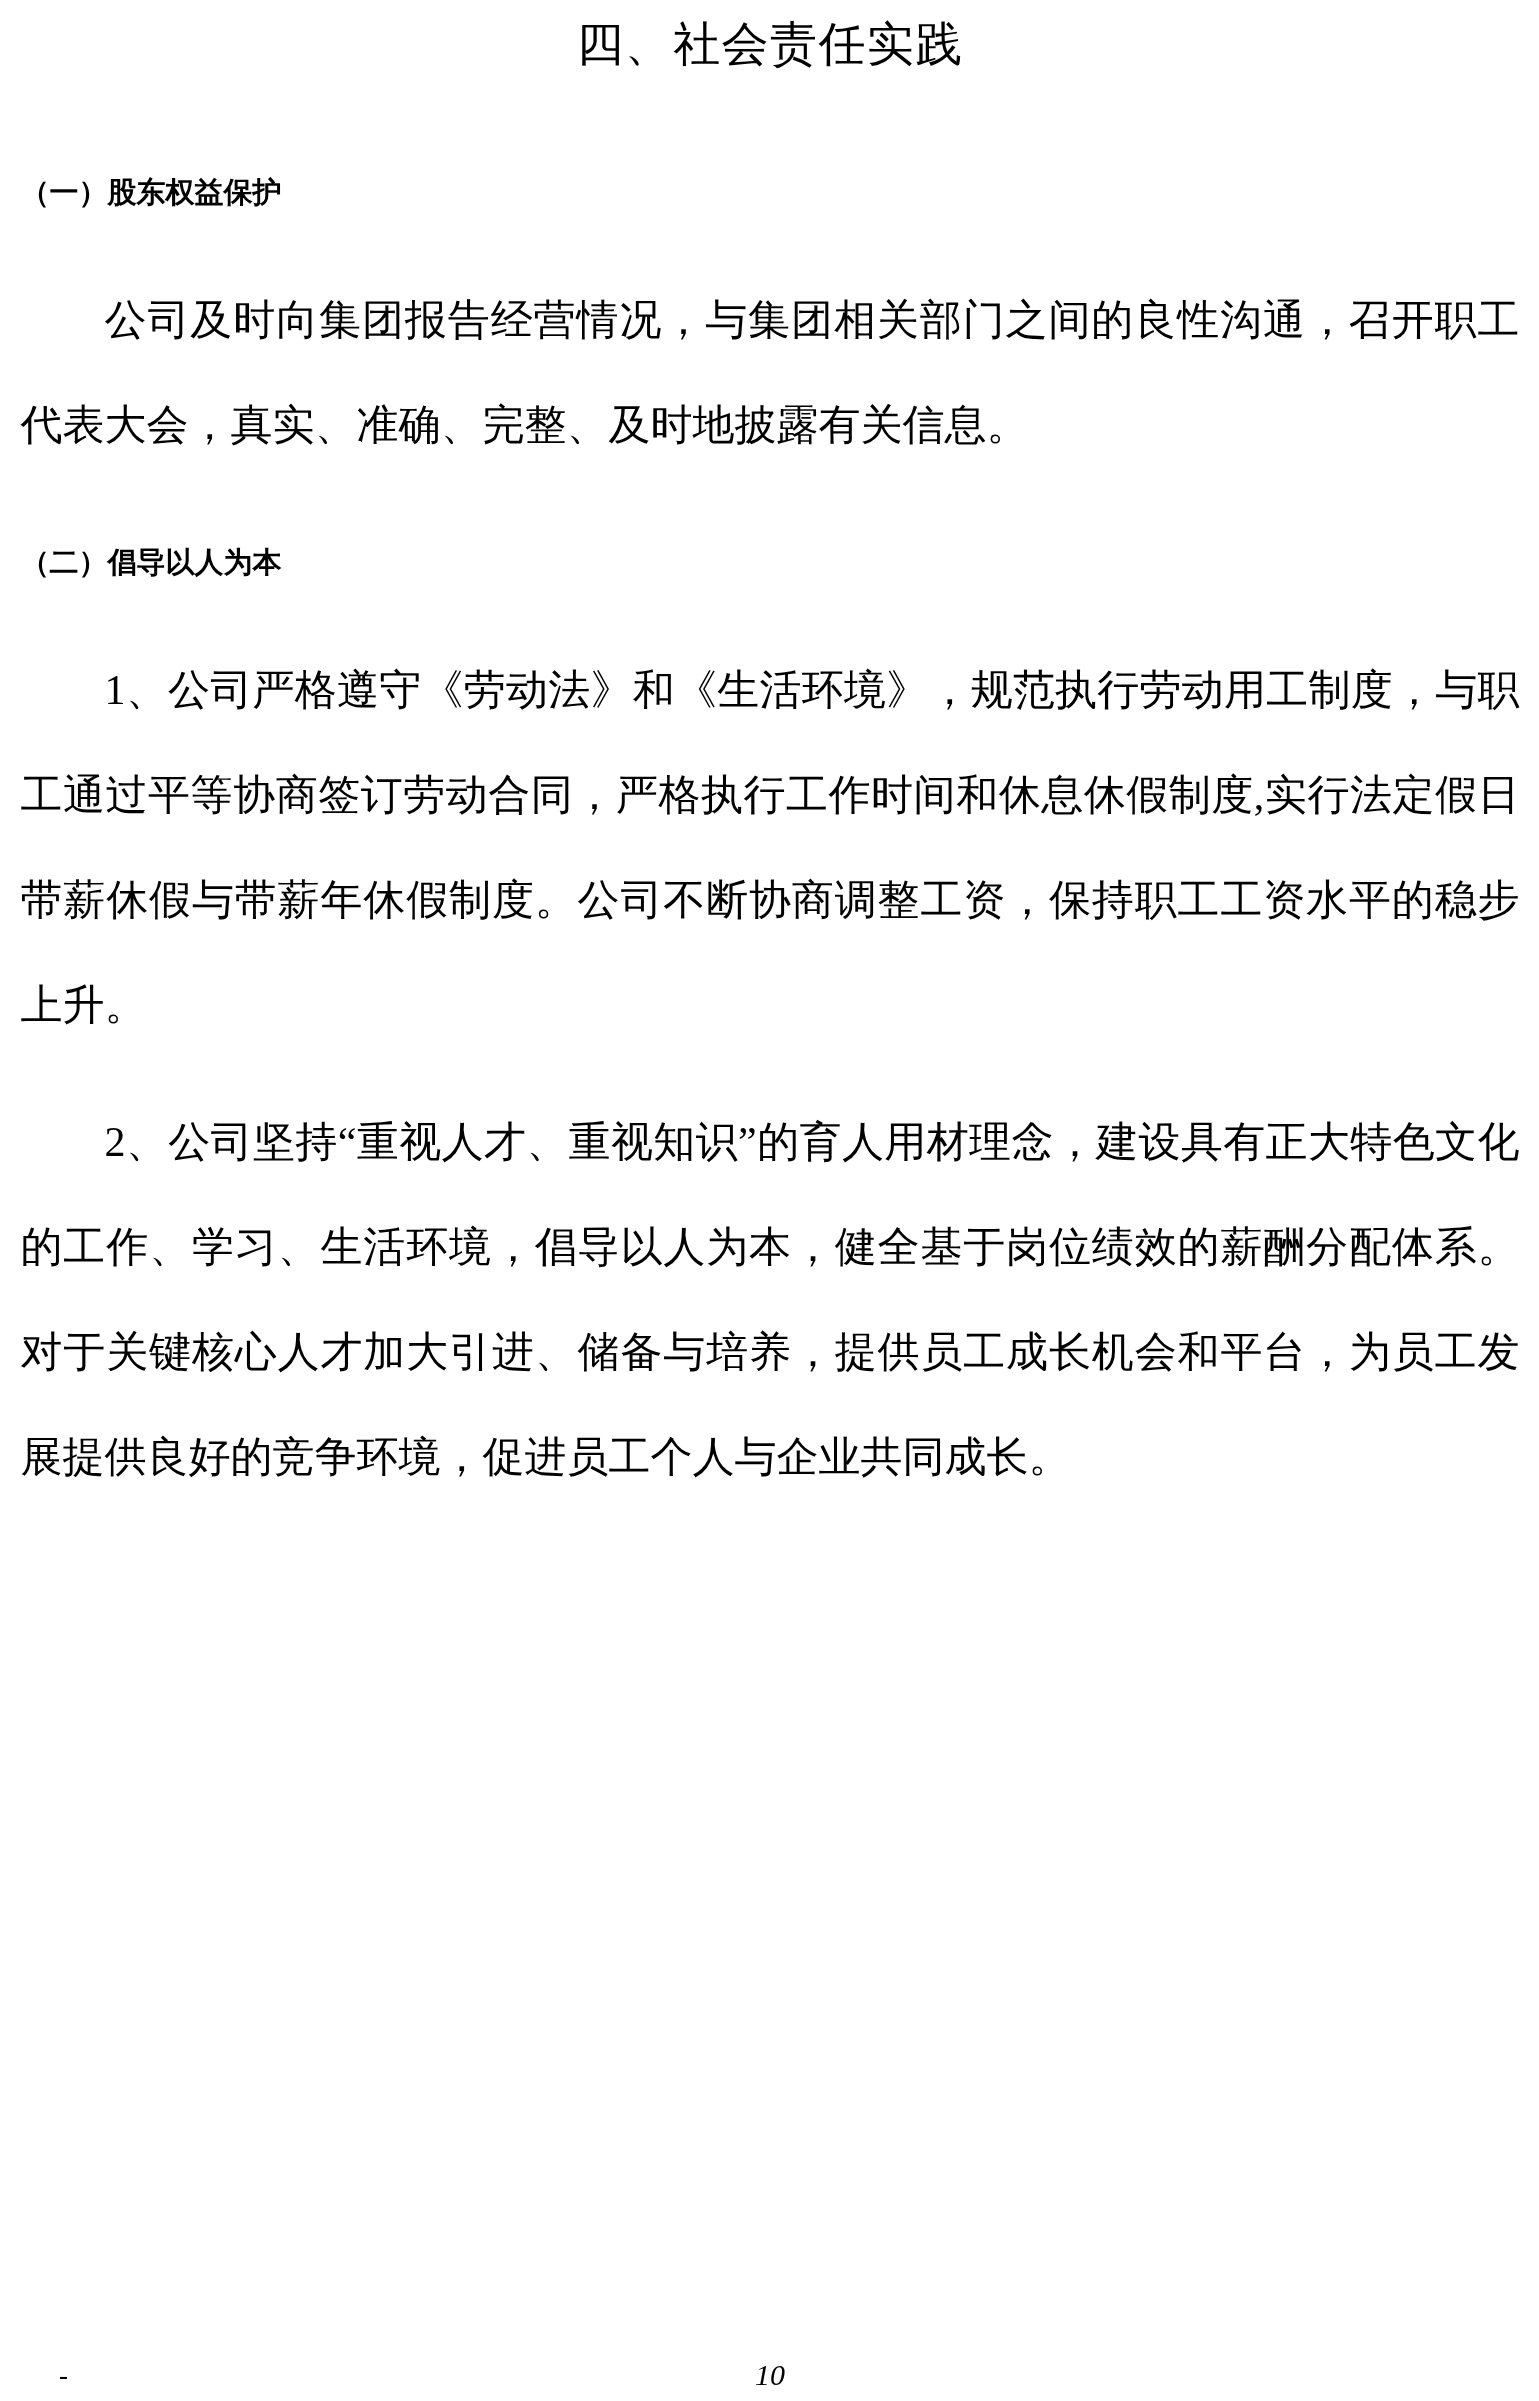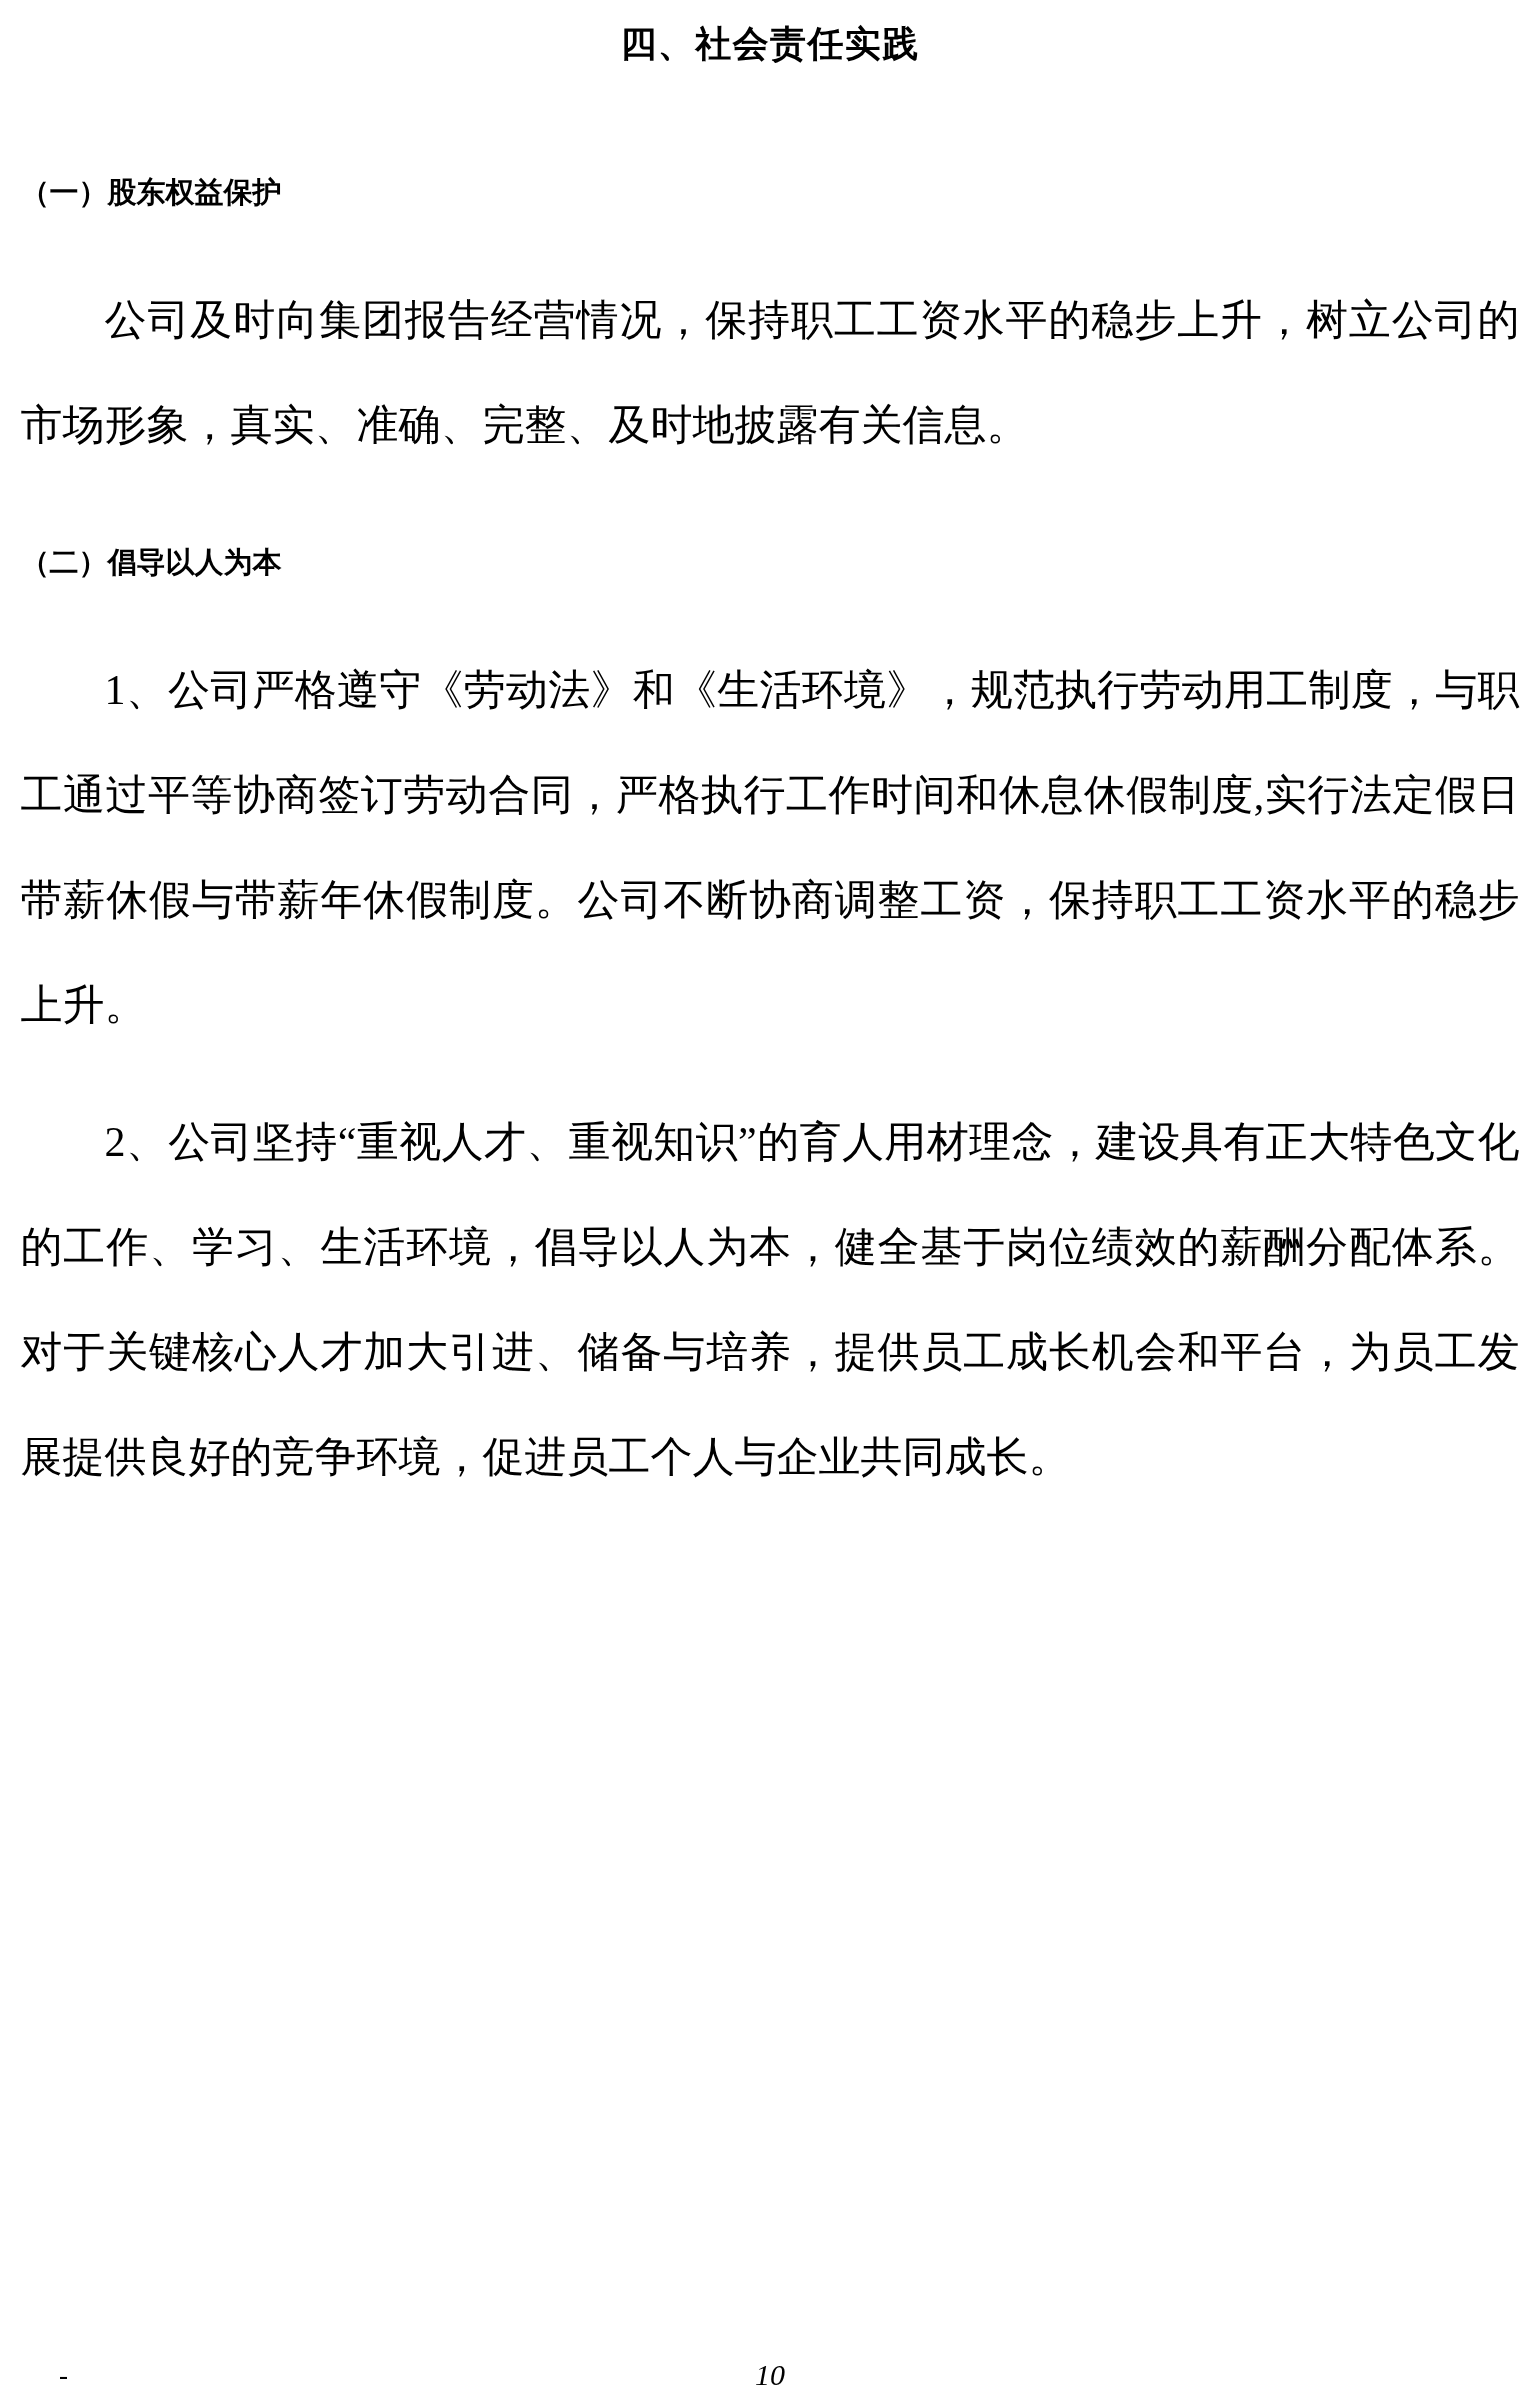--- a/index.html
+++ b/index.html
@@ -21,8 +21,8 @@
   }
   .doc-title {
     margin: 0 0 62px 0;
-    font-size: 36px;
-    font-weight: bold;
+    font-size: 47px;
+    font-weight: normal;
     line-height: 68px;
     text-align: center;
     letter-spacing: 1.4px;

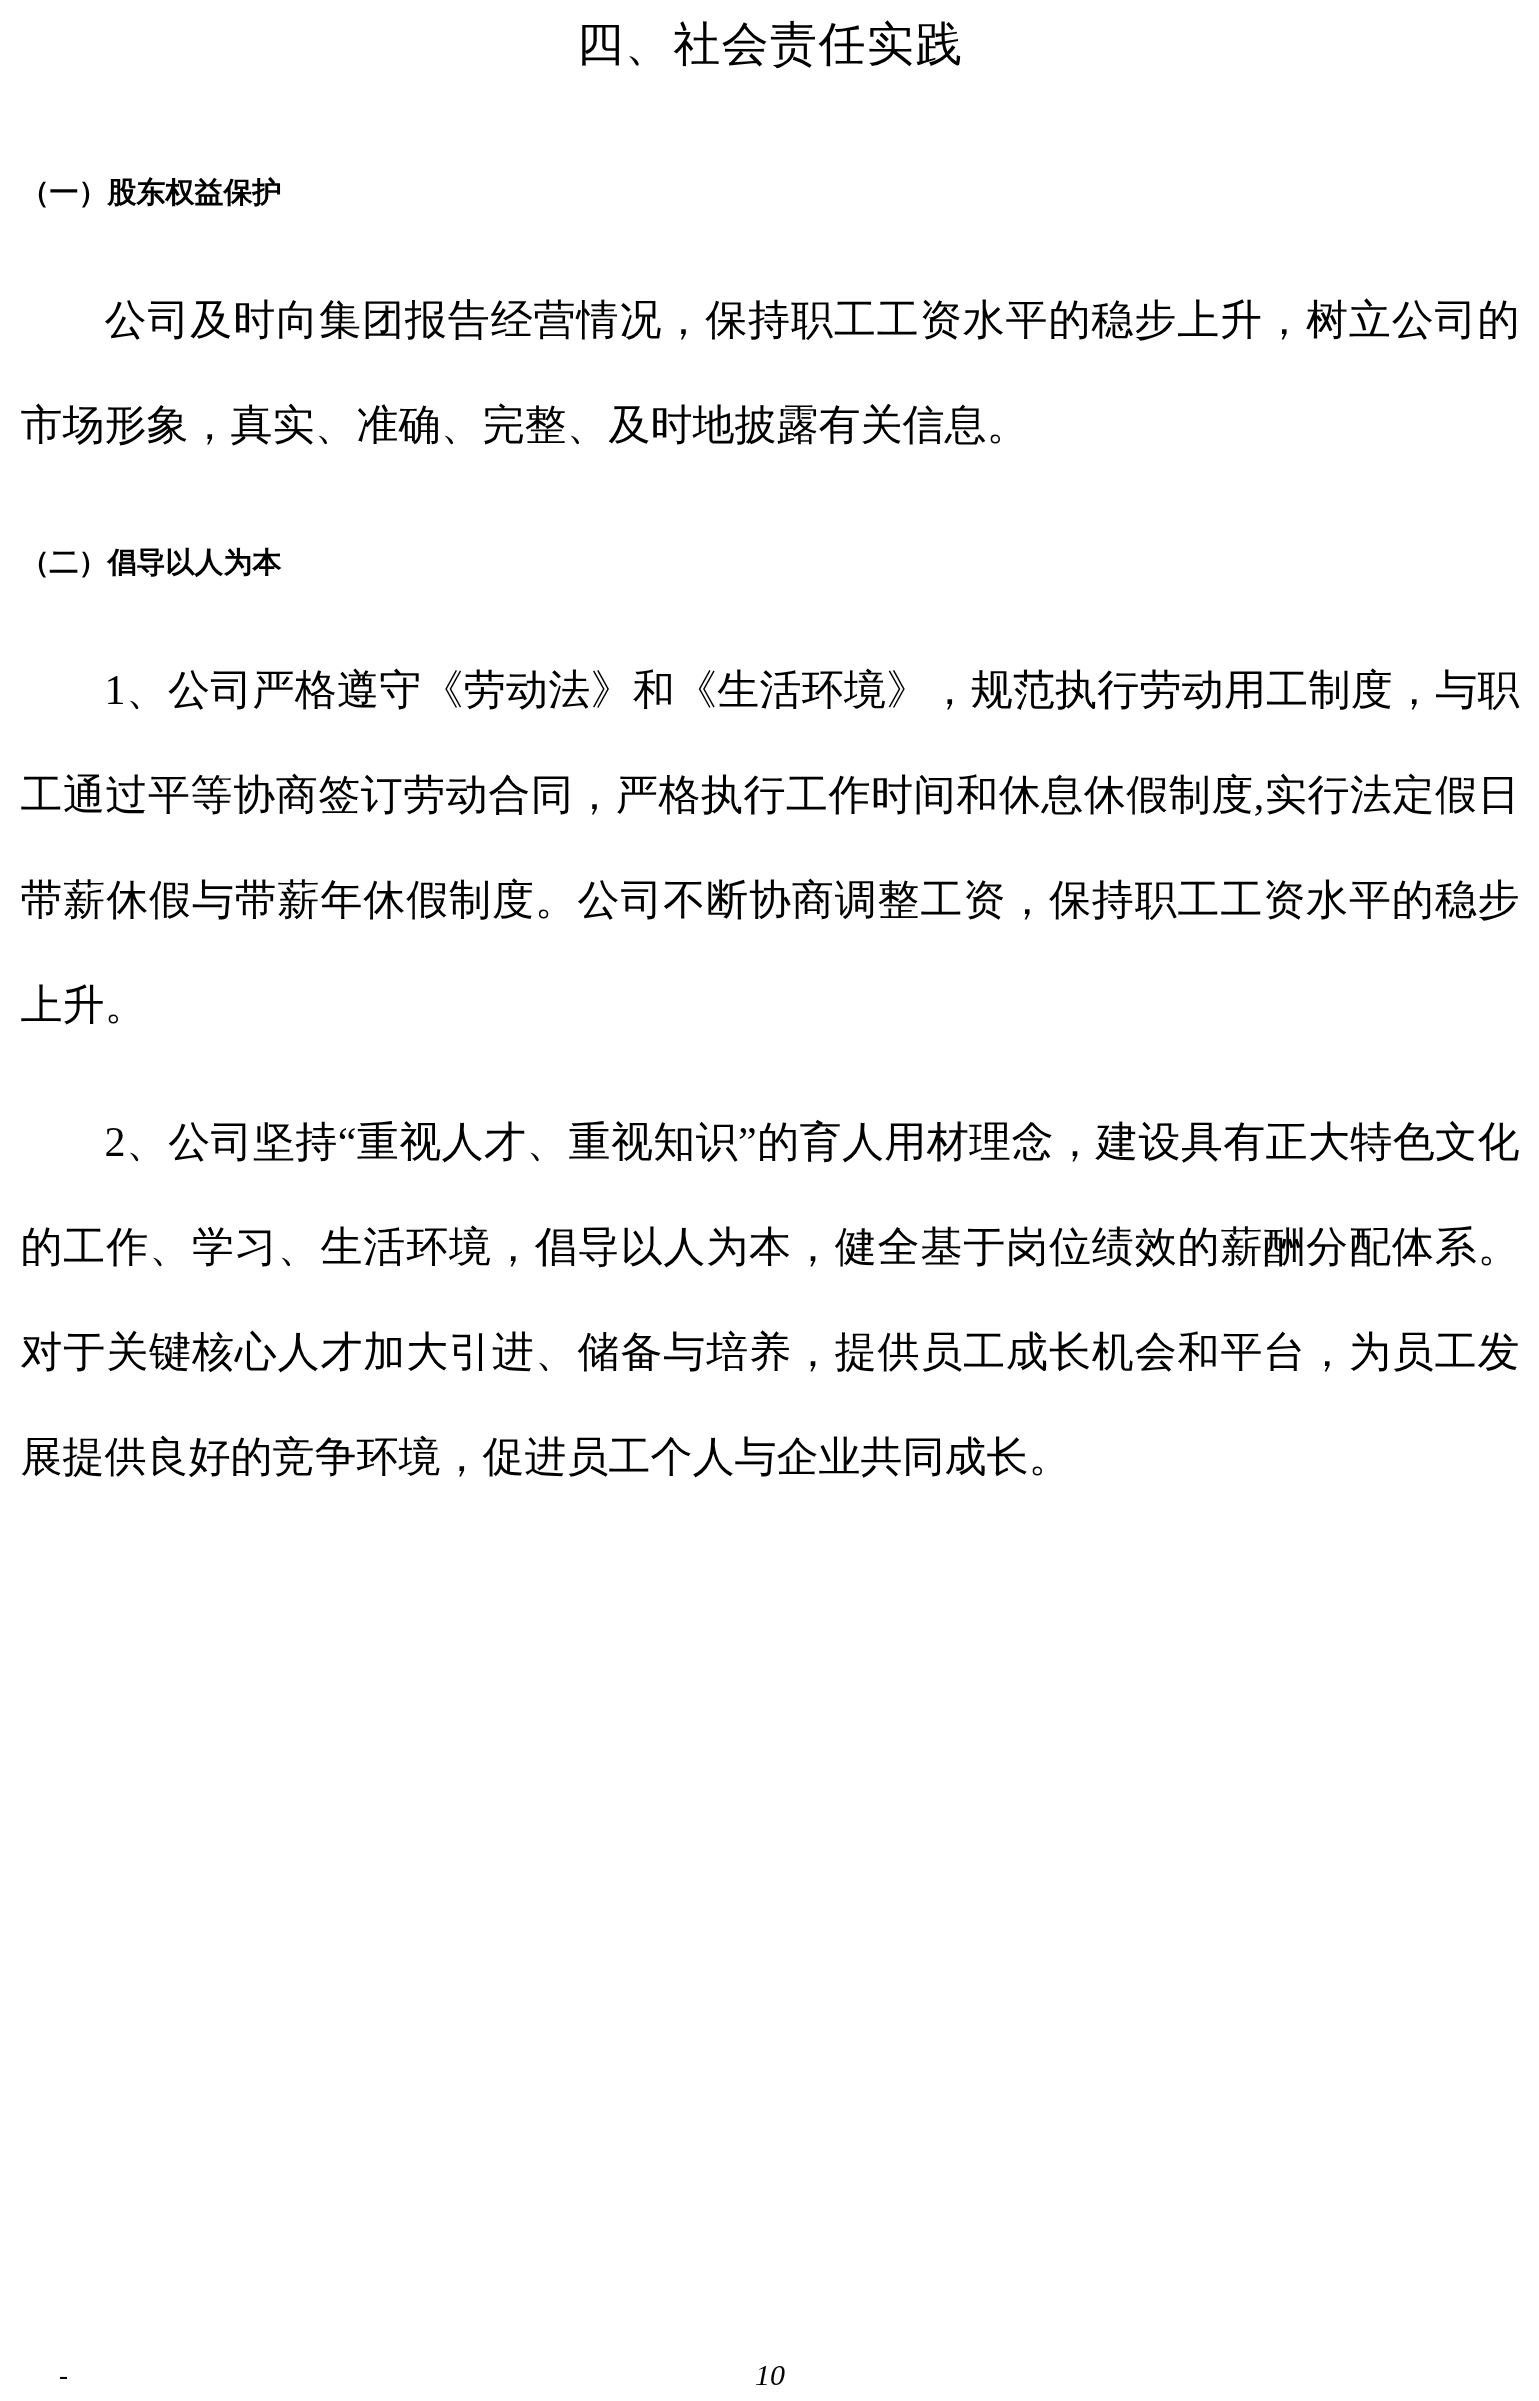--- a/index.html
+++ b/index.html
@@ -81,7 +81,7 @@
 
   <h2 class="section-heading">（一）股东权益保护</h2>
 
-  <p class="body-paragraph">公司及时向集团报告经营情况，保持职工工资水平的稳步上升，树立公司的市场形象，真实、准确、完整、及时地披露有关信息。</p>
+  <p class="body-paragraph">公司及时向集团报告经营情况，与集团相关部门之间的良性沟通，召开职工代表大会，真实、准确、完整、及时地披露有关信息。</p>
 
   <h2 class="section-heading second">（二）倡导以人为本</h2>
 

